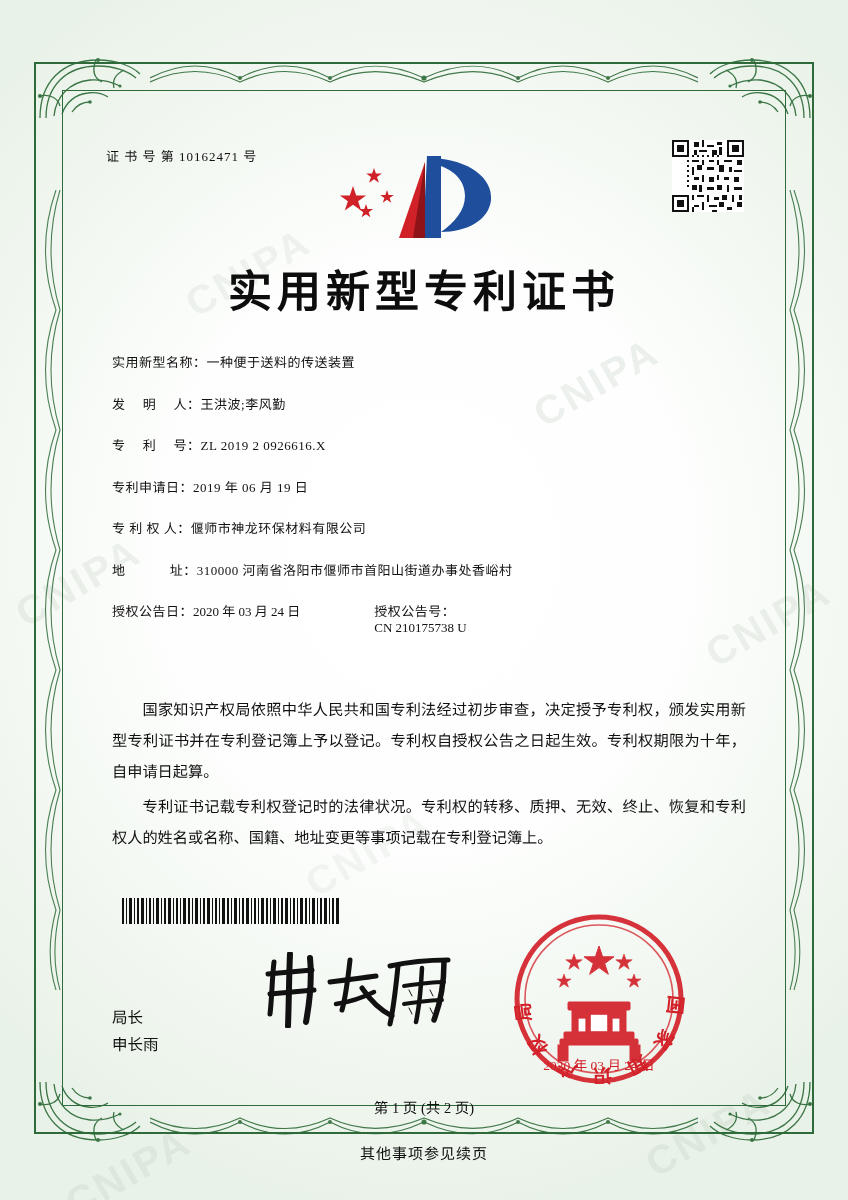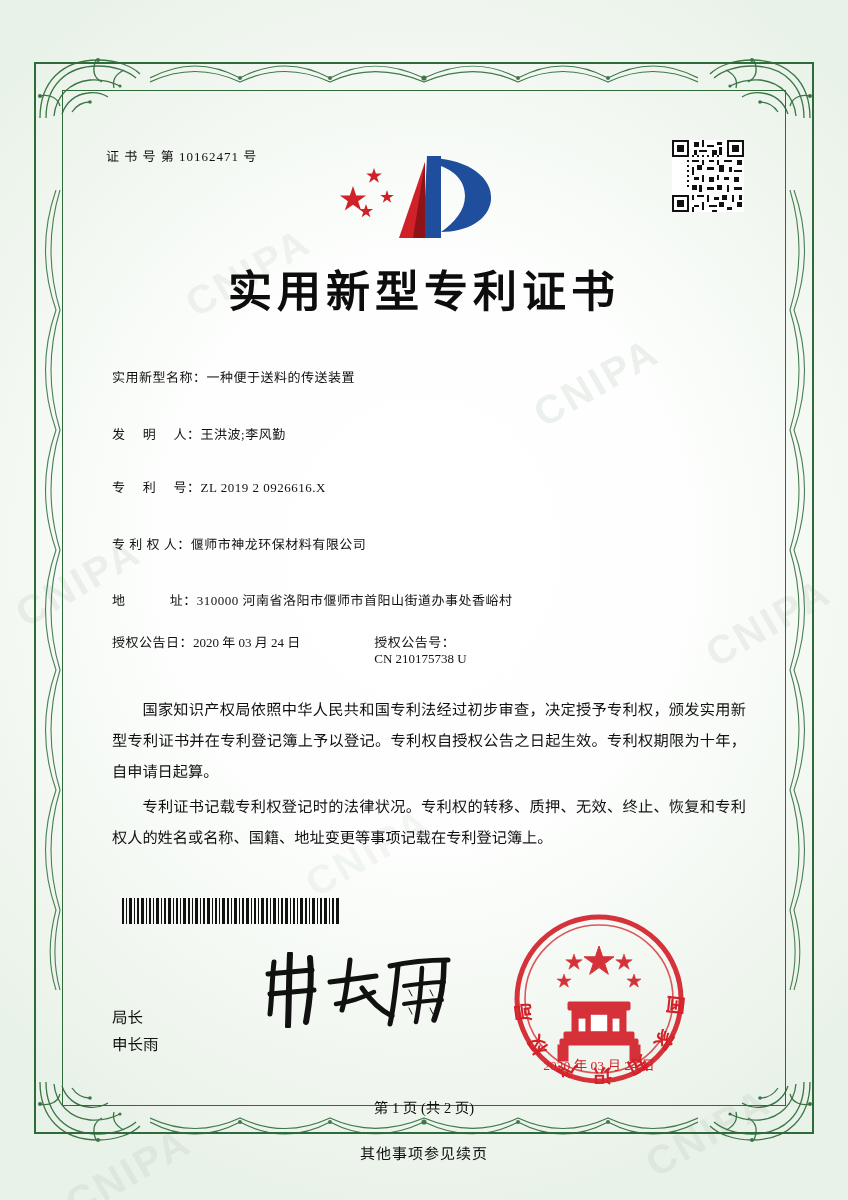--- a/index.html
+++ b/index.html
@@ -164,7 +164,6 @@
   .field-value {
     flex: 1 1 auto;
     letter-spacing: 0.5px;
-    margin-top: 15px;
   }
   .row-inline { display: flex; align-items: baseline; width: 100%; }
   .inline-second {

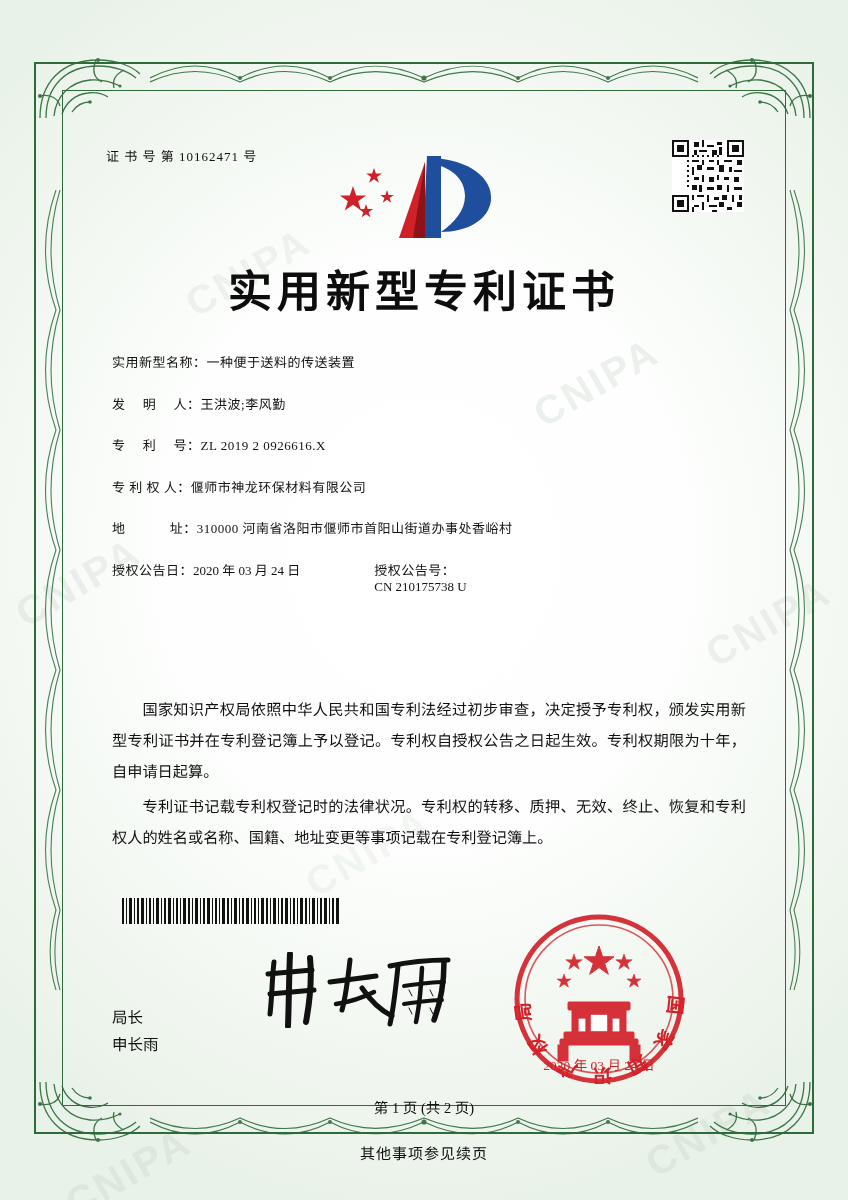--- a/index.html
+++ b/index.html
@@ -520,6 +520,10 @@
       <div class="field-row">
         <span class="field-label">专　 利　 号：</span>
         <span class="field-value">ZL 2019 2 0926616.X</span>
+      </div>
+      <div class="field-row">
+        <span class="field-label">专利申请日：</span>
+        <span class="field-value">2019 年 06 月 19 日</span>
       </div>
       <div class="field-row">
         <span class="field-label">专 利 权 人：</span>

